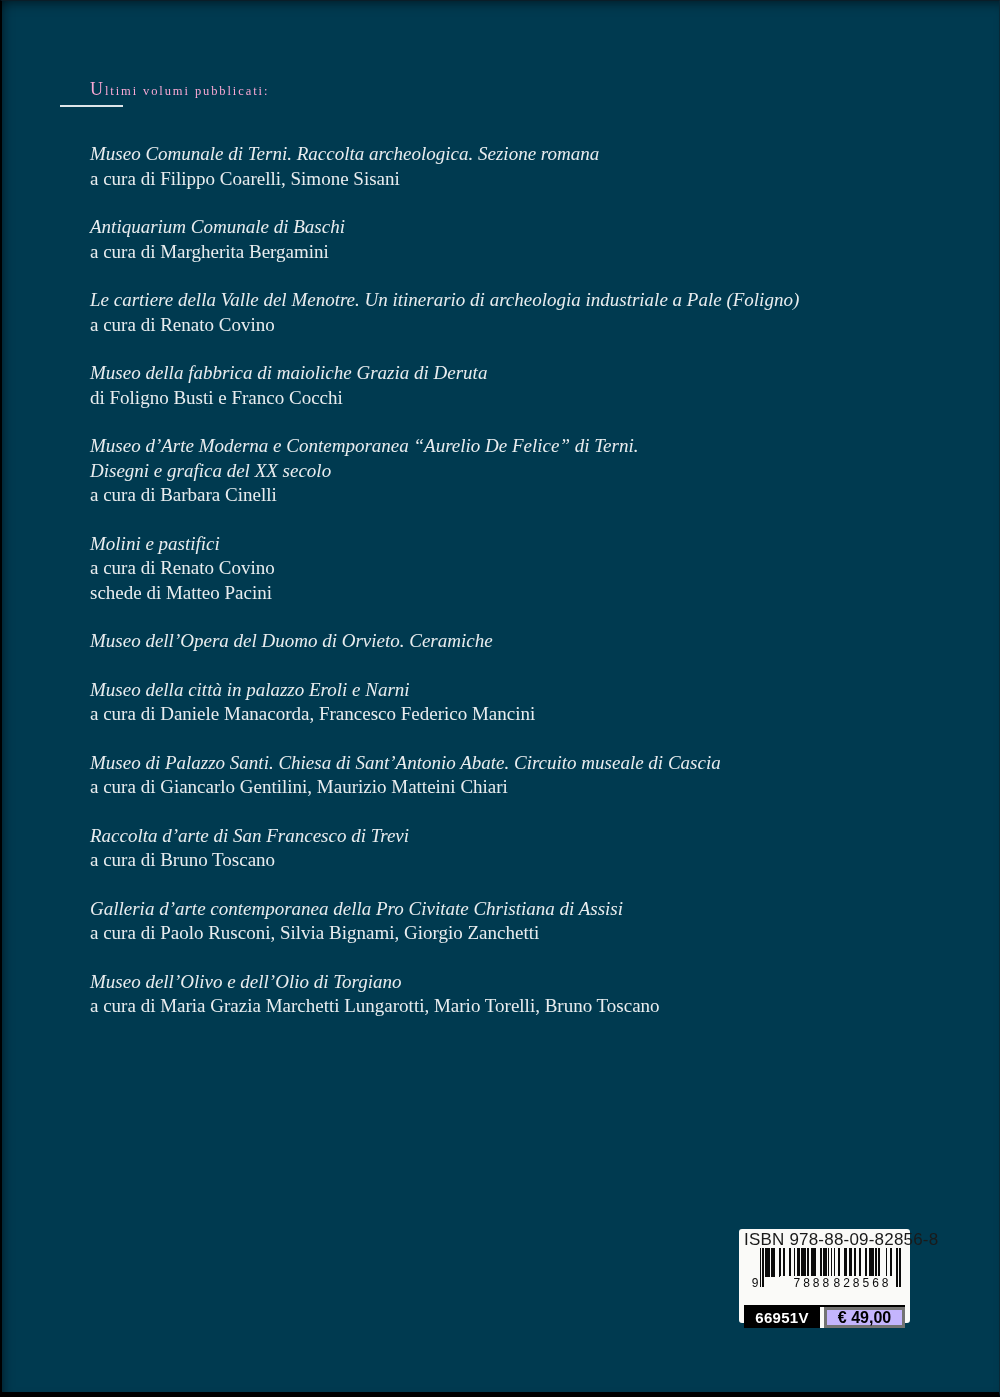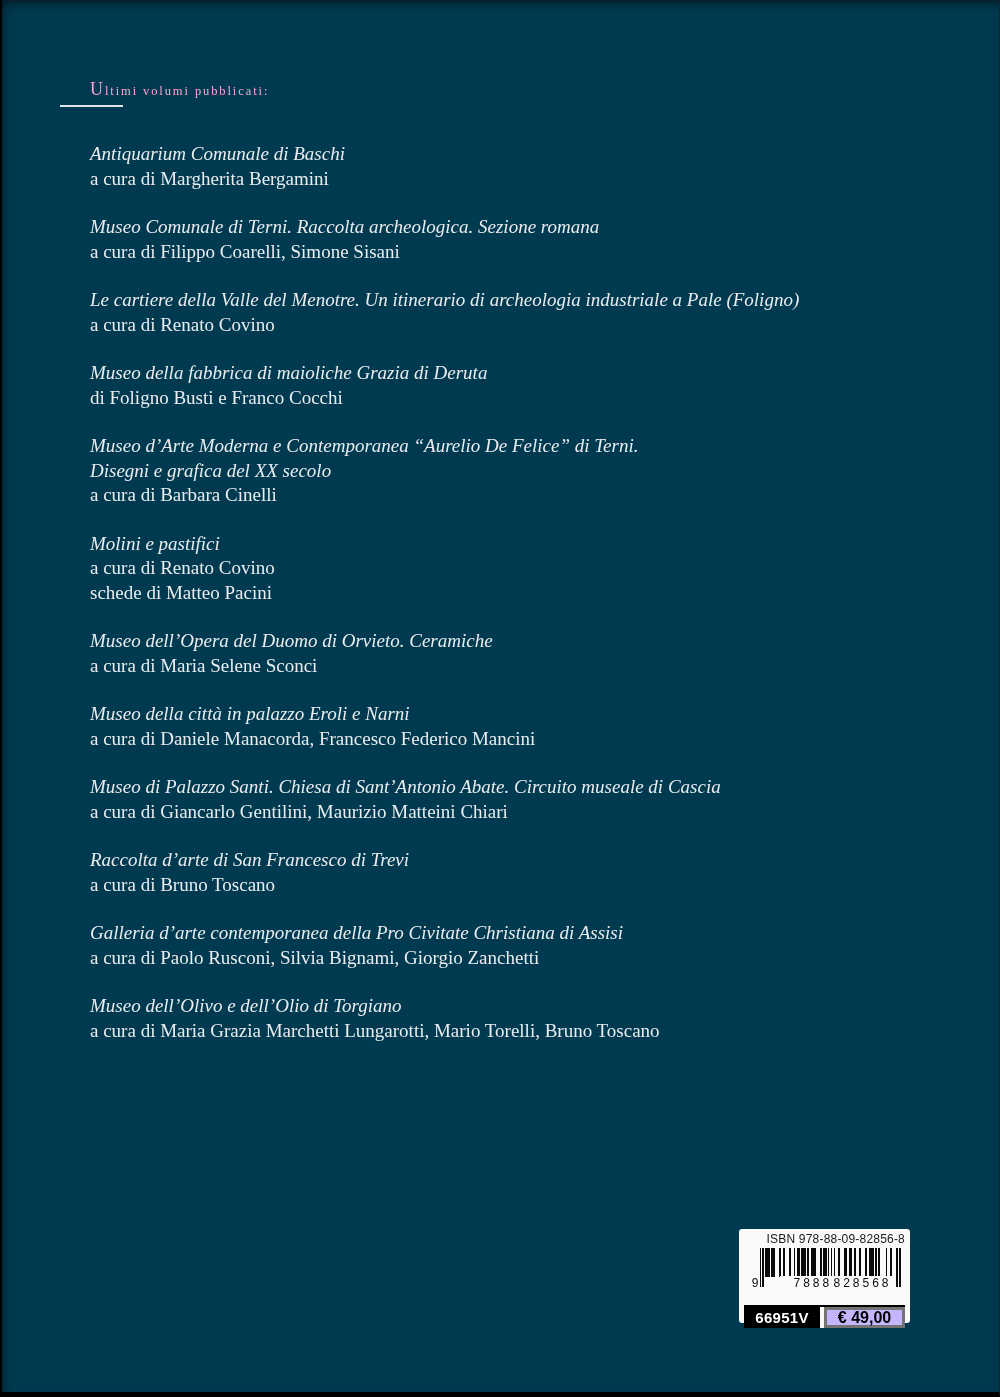--- a/index.html
+++ b/index.html
@@ -89,13 +89,13 @@
 
   <div class="volumes">
   <div class="volume">
+        <div class="vtitle">Museo Comunale di Terni. Raccolta archeologica. Sezione romana</div>
+        <div class="vcredit">a cura di Filippo Coarelli, Simone Sisani</div>
+      </div>
+
+  <div class="volume">
         <div class="vtitle">Antiquarium Comunale di Baschi</div>
         <div class="vcredit">a cura di Margherita Bergamini</div>
-      </div>
-
-  <div class="volume">
-        <div class="vtitle">Museo Comunale di Terni. Raccolta archeologica. Sezione romana</div>
-        <div class="vcredit">a cura di Filippo Coarelli, Simone Sisani</div>
       </div>
 
   <div class="volume">

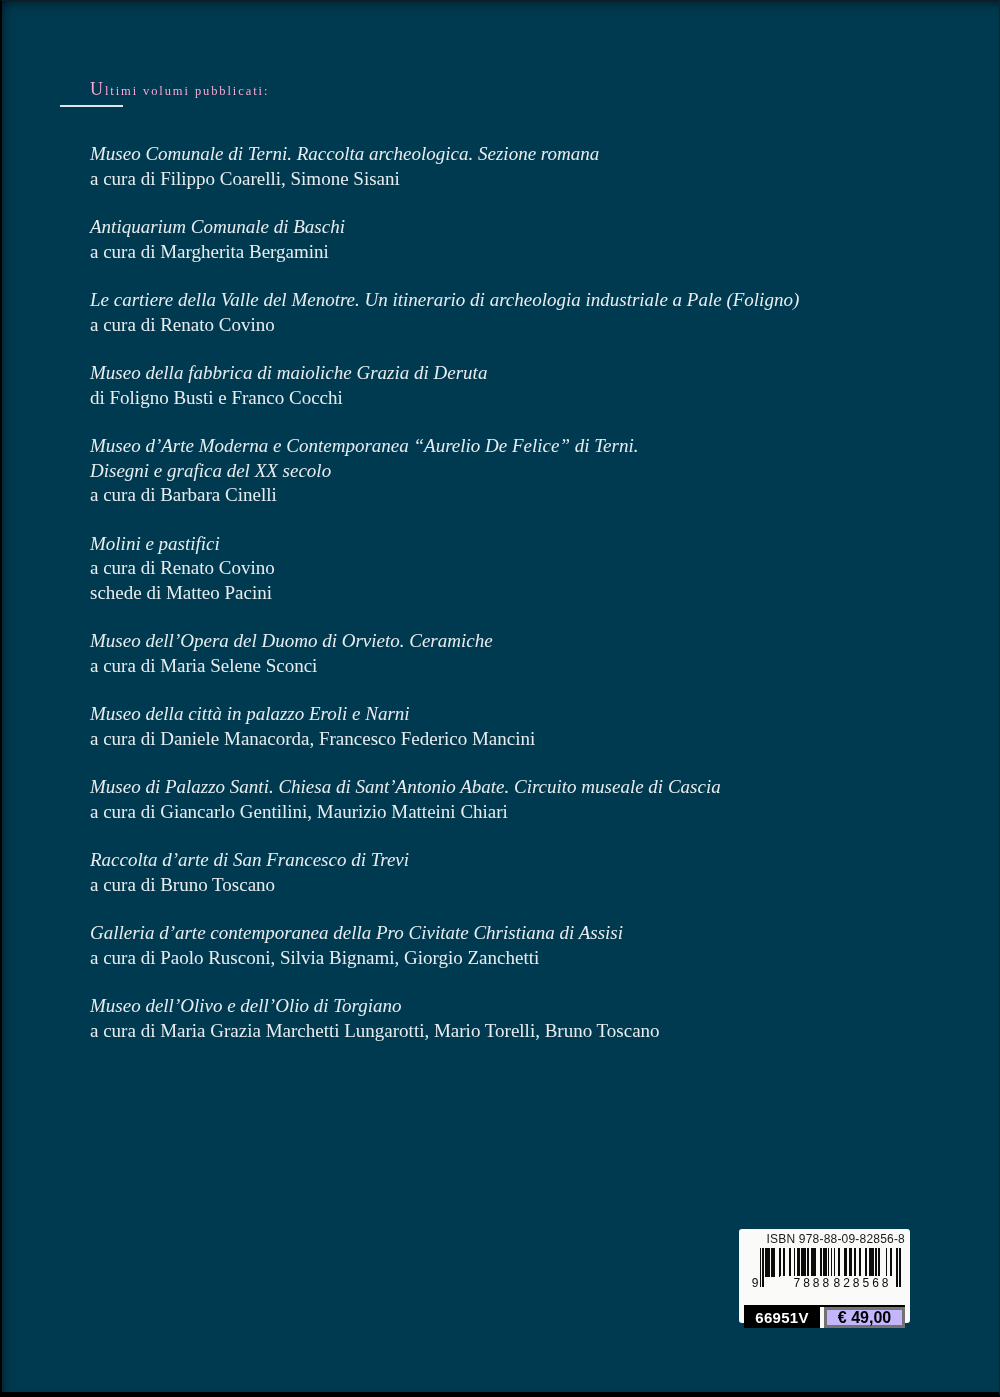--- a/index.html
+++ b/index.html
@@ -122,7 +122,6 @@
 
   <div class="volume">
         <div class="vtitle">Museo dell’Opera del Duomo di Orvieto. Ceramiche</div>
-        <div class="vcredit">a cura di Maria Selene Sconci</div>
       </div>
 
   <div class="volume">

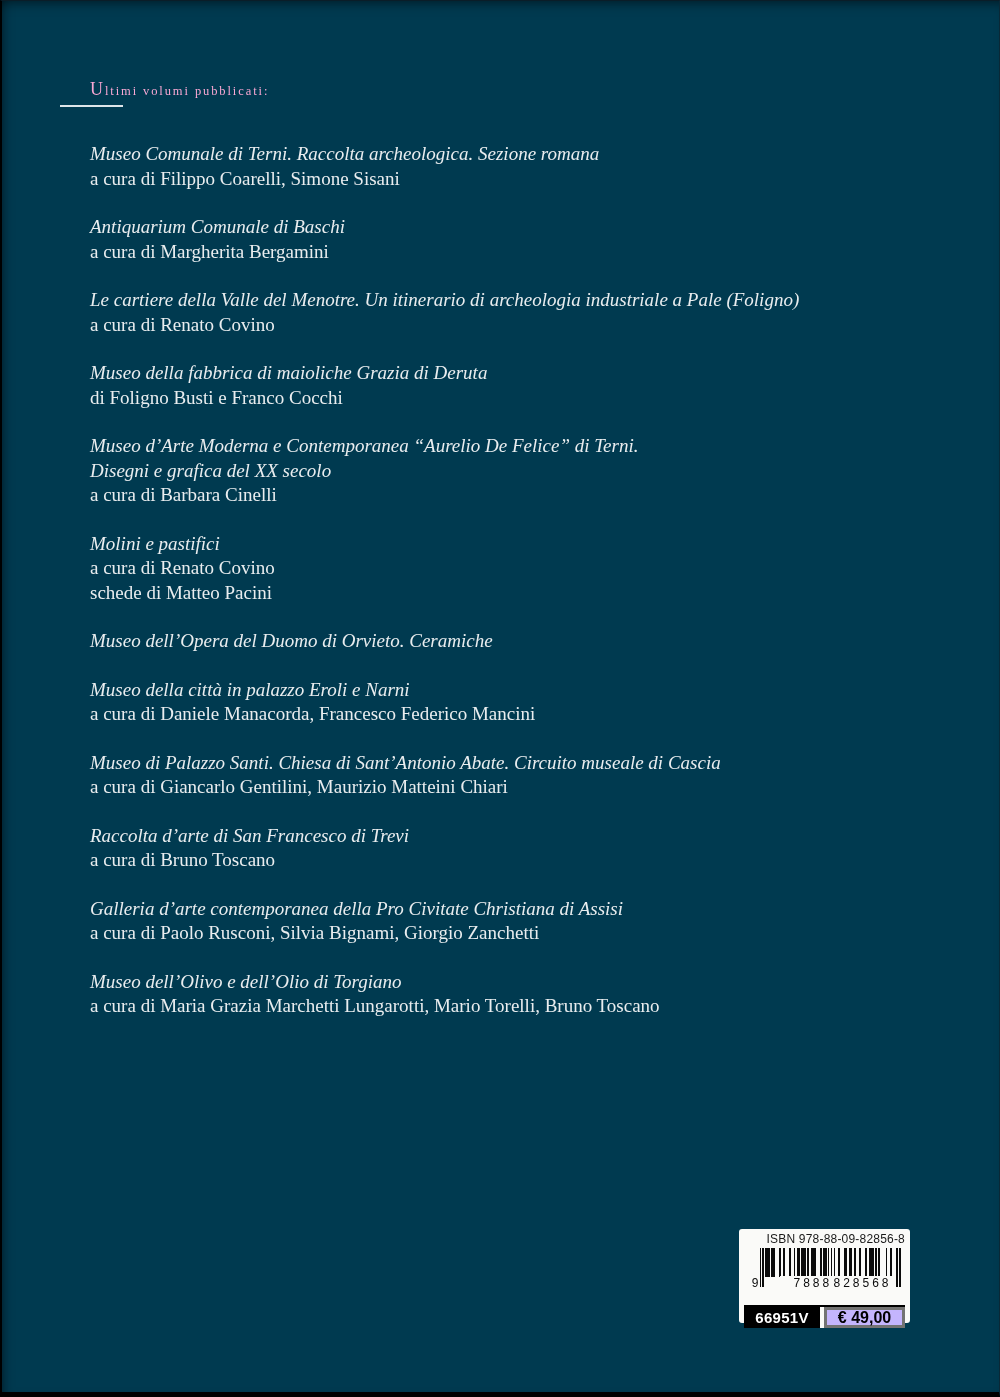--- a/index.html
+++ b/index.html
@@ -47,7 +47,7 @@
     color:#111;
   }
   .isbn-text{
-    font-size:12px;line-height:15px;text-align:right;
+    font-size:17px;line-height:15px;text-align:center;
     letter-spacing:0.2px;white-space:nowrap;color:#1a1a1a;
   }
   .barcode-wrap{

